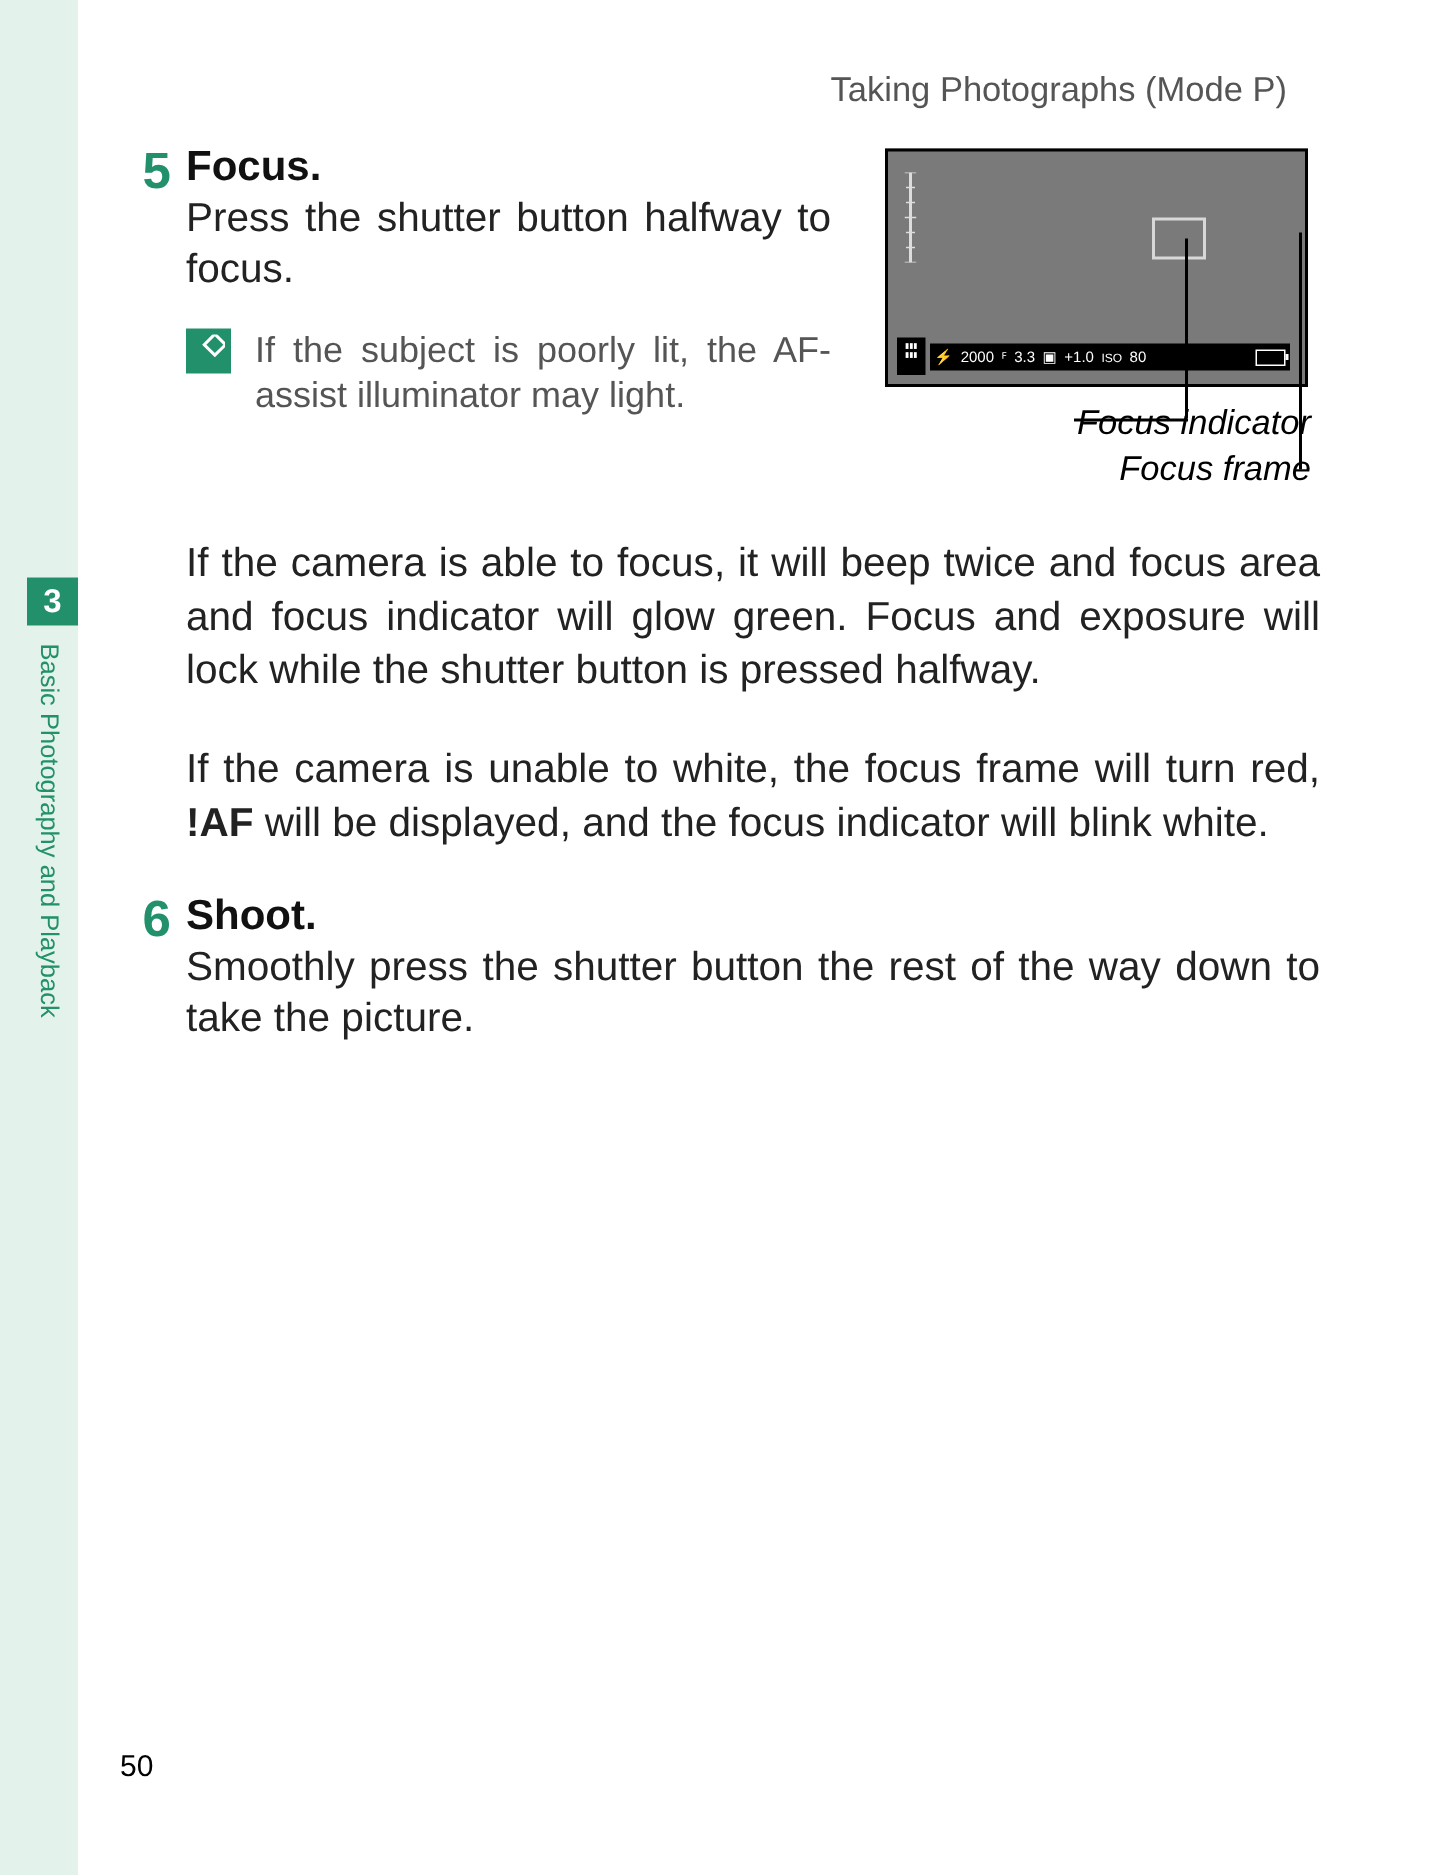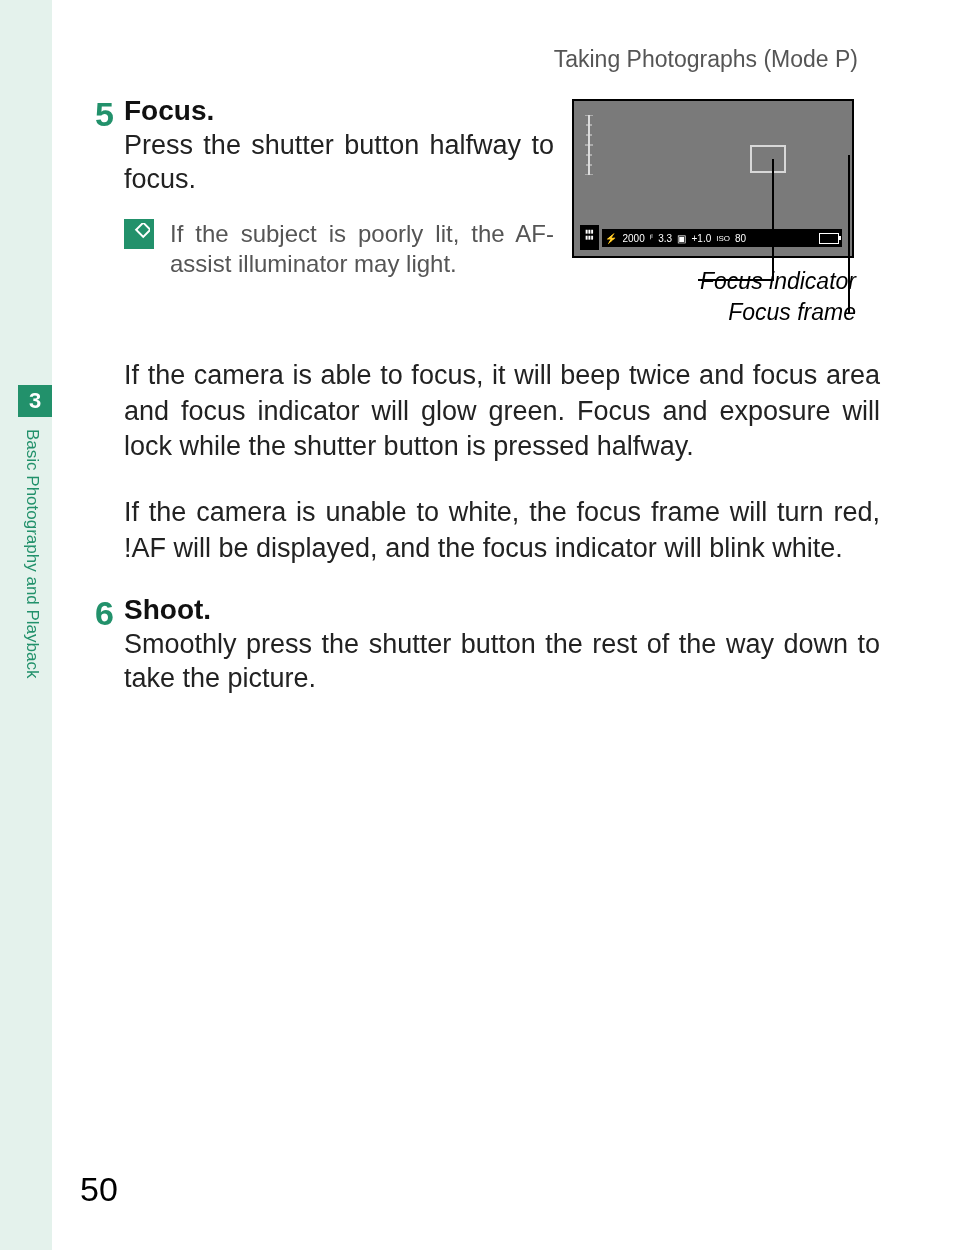--- a/index.html
+++ b/index.html
@@ -14,7 +14,7 @@
   .step-body{flex:1;}
   .step-title{font-weight:bold;font-size:28px;color:#111;margin-bottom:2px;}
   .step-text{font-size:27px;color:#222;text-align:justify;line-height:1.25;}
-  .step5-row{display:flex;gap:18px;}
+  .step5-row{display:flex;gap:18px;justify-content:space-between;}
   .step5-text{width:430px;}
   .note-row{display:flex;align-items:flex-start;margin-top:22px;gap:16px;}
   .note-icon{width:30px;height:30px;background:#22916b;flex-shrink:0;display:flex;align-items:center;justify-content:center;}

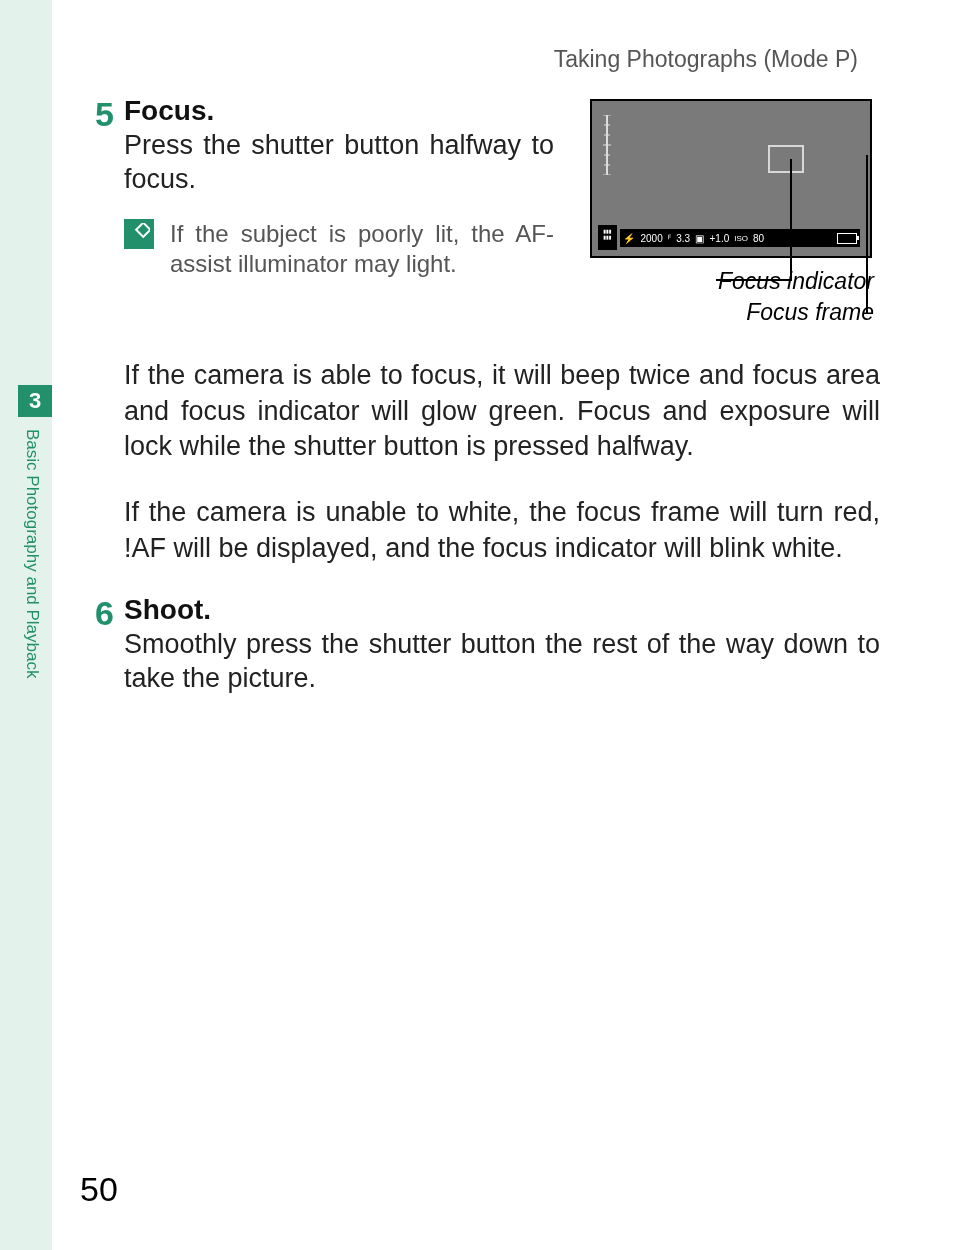--- a/index.html
+++ b/index.html
@@ -35,7 +35,7 @@
   .figure-wrap{position:relative;}
   .para{font-size:27px;color:#222;text-align:justify;line-height:1.32;margin-left:44px;margin-top:30px;}
   .bold{font-weight:400;font-family:Arial,sans-serif;}
-  .afwarn{font-weight:400;}
+  .afwarn{font-weight:700;}
   .page-num{position:absolute;left:80px;bottom:41px;font-size:34px;color:#000;}
   .sb-item{white-space:nowrap;}
   .sb-iso{font-size:8px;}

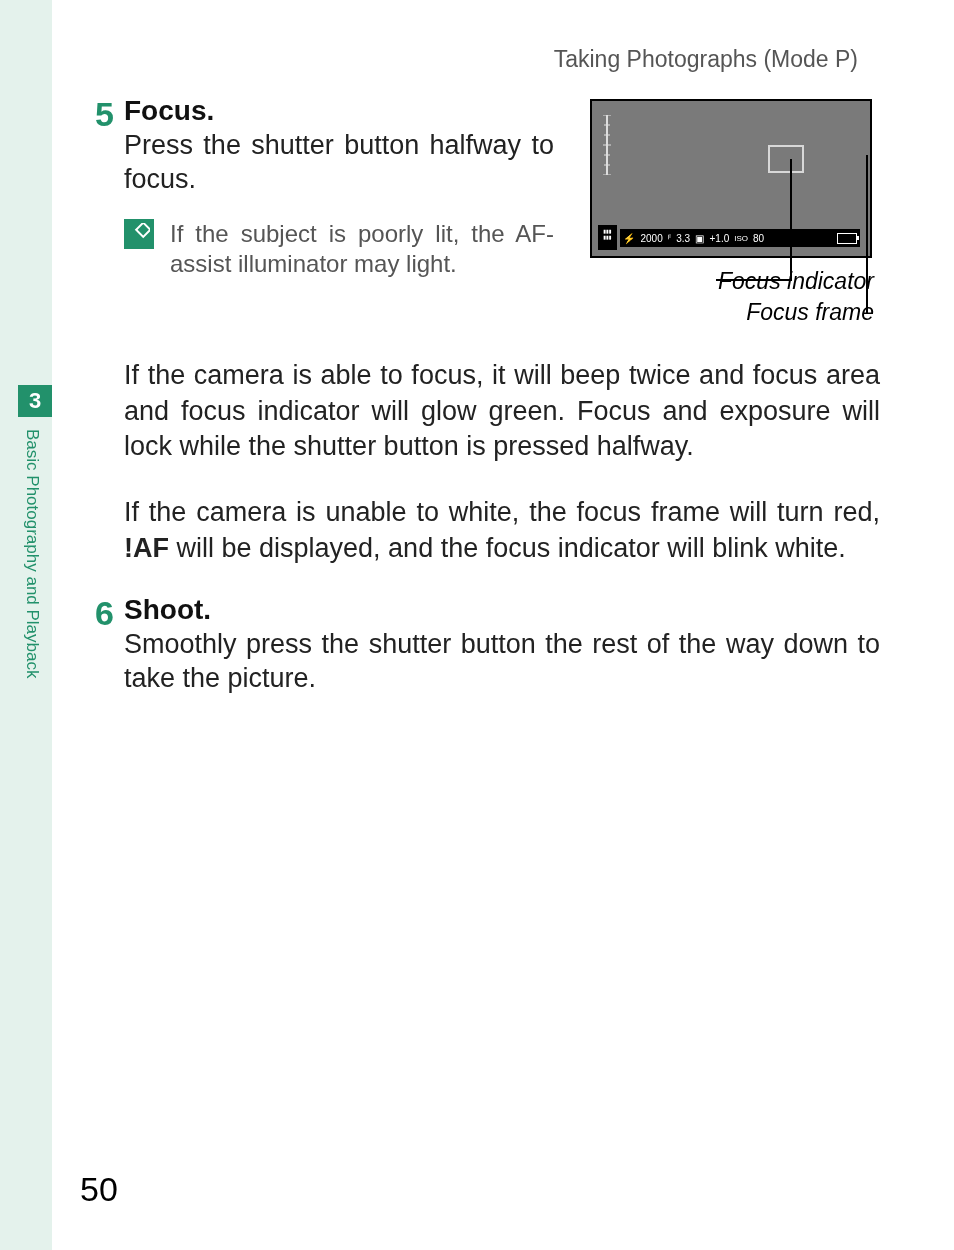--- a/index.html
+++ b/index.html
@@ -36,7 +36,7 @@
   .para{font-size:27px;color:#222;text-align:justify;line-height:1.32;margin-left:44px;margin-top:30px;}
   .bold{font-weight:400;font-family:Arial,sans-serif;}
   .afwarn{font-weight:700;}
-  .page-num{position:absolute;left:80px;bottom:41px;font-size:34px;color:#000;}
+  .page-num{position:absolute;left:80px;bottom:60px;font-size:20px;color:#000;}
   .sb-item{white-space:nowrap;}
   .sb-iso{font-size:8px;}
 </style>

